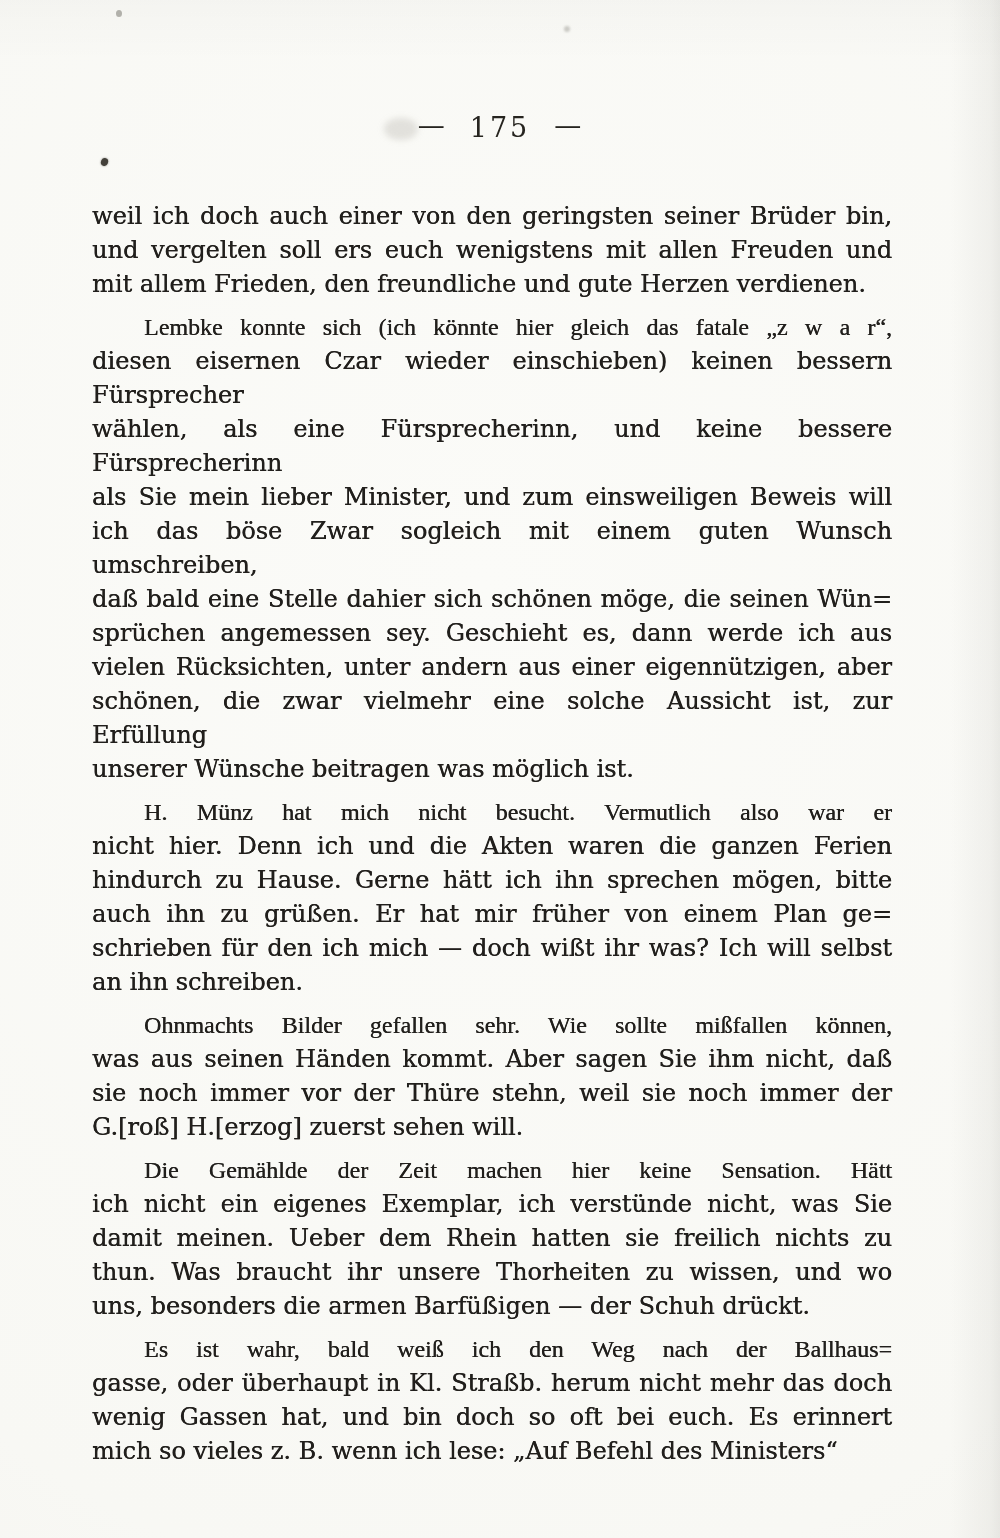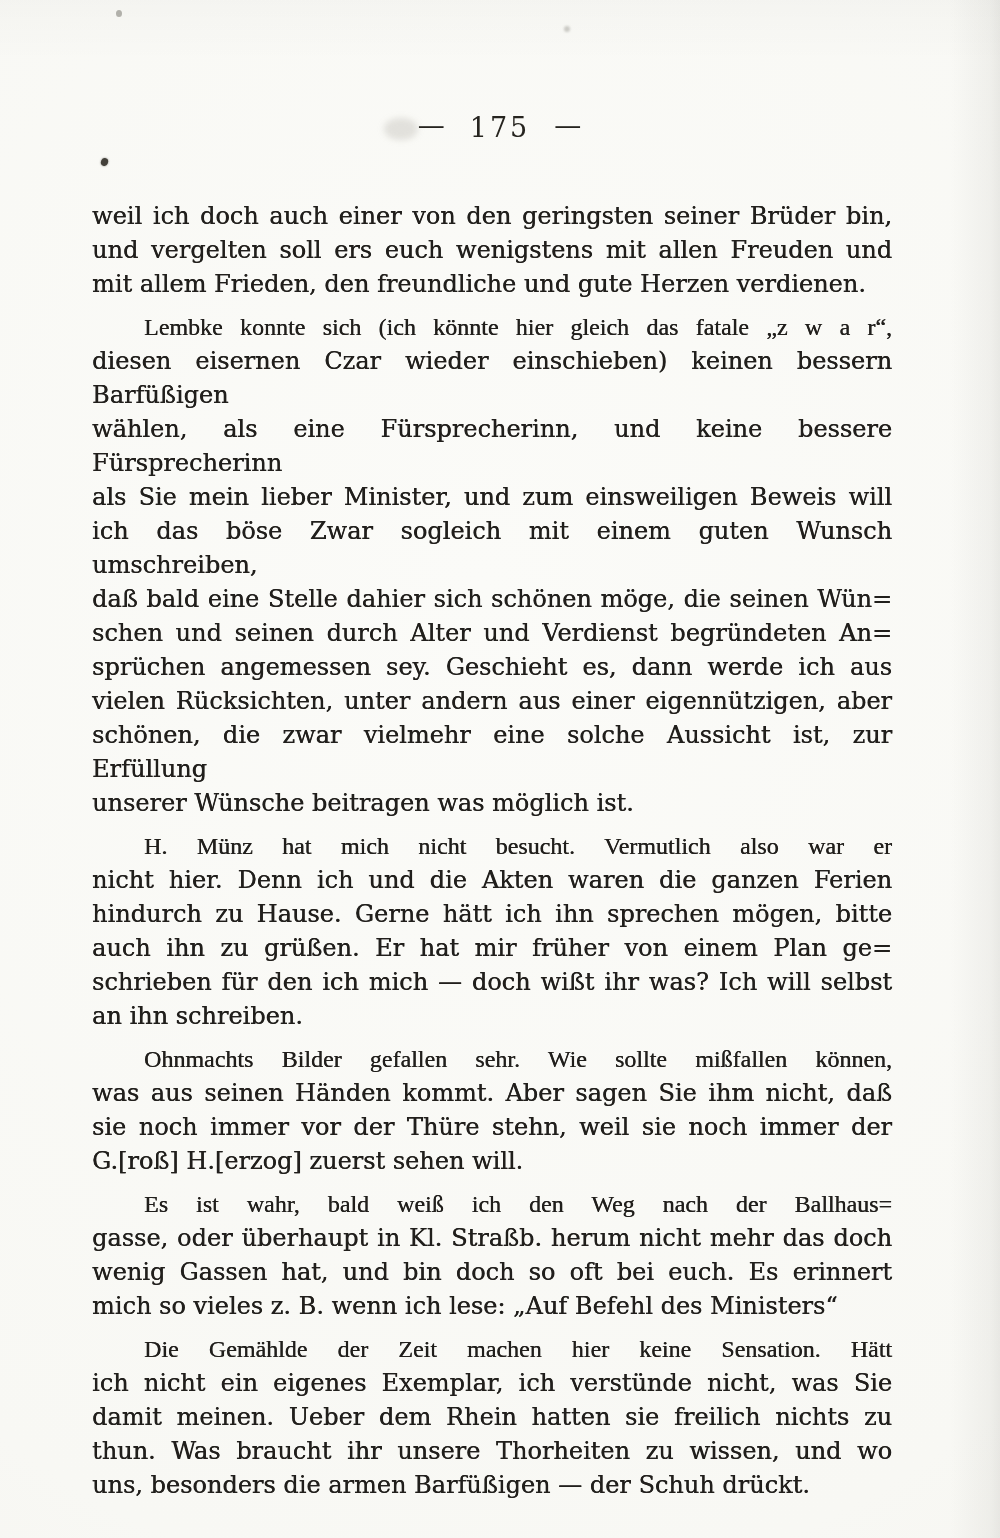--- a/index.html
+++ b/index.html
@@ -117,7 +117,7 @@
 
     <p class="para indent">
       <span class="line">Lembke konnte sich (ich könnte hier gleich das fatale „z w a r“,</span>
-      <span class="line">diesen eisernen Czar wieder einschieben) keinen bessern Barfüßigen</span>
+      <span class="line">diesen eisernen Czar wieder einschieben) keinen bessern Fürsprecher</span>
       <span class="line">wählen, als eine Fürsprecherinn, und keine bessere Fürsprecherinn</span>
       <span class="line">als Sie mein lieber Minister, und zum einsweiligen Beweis will</span>
       <span class="line">ich das böse Zwar sogleich mit einem guten Wunsch umschreiben,</span>

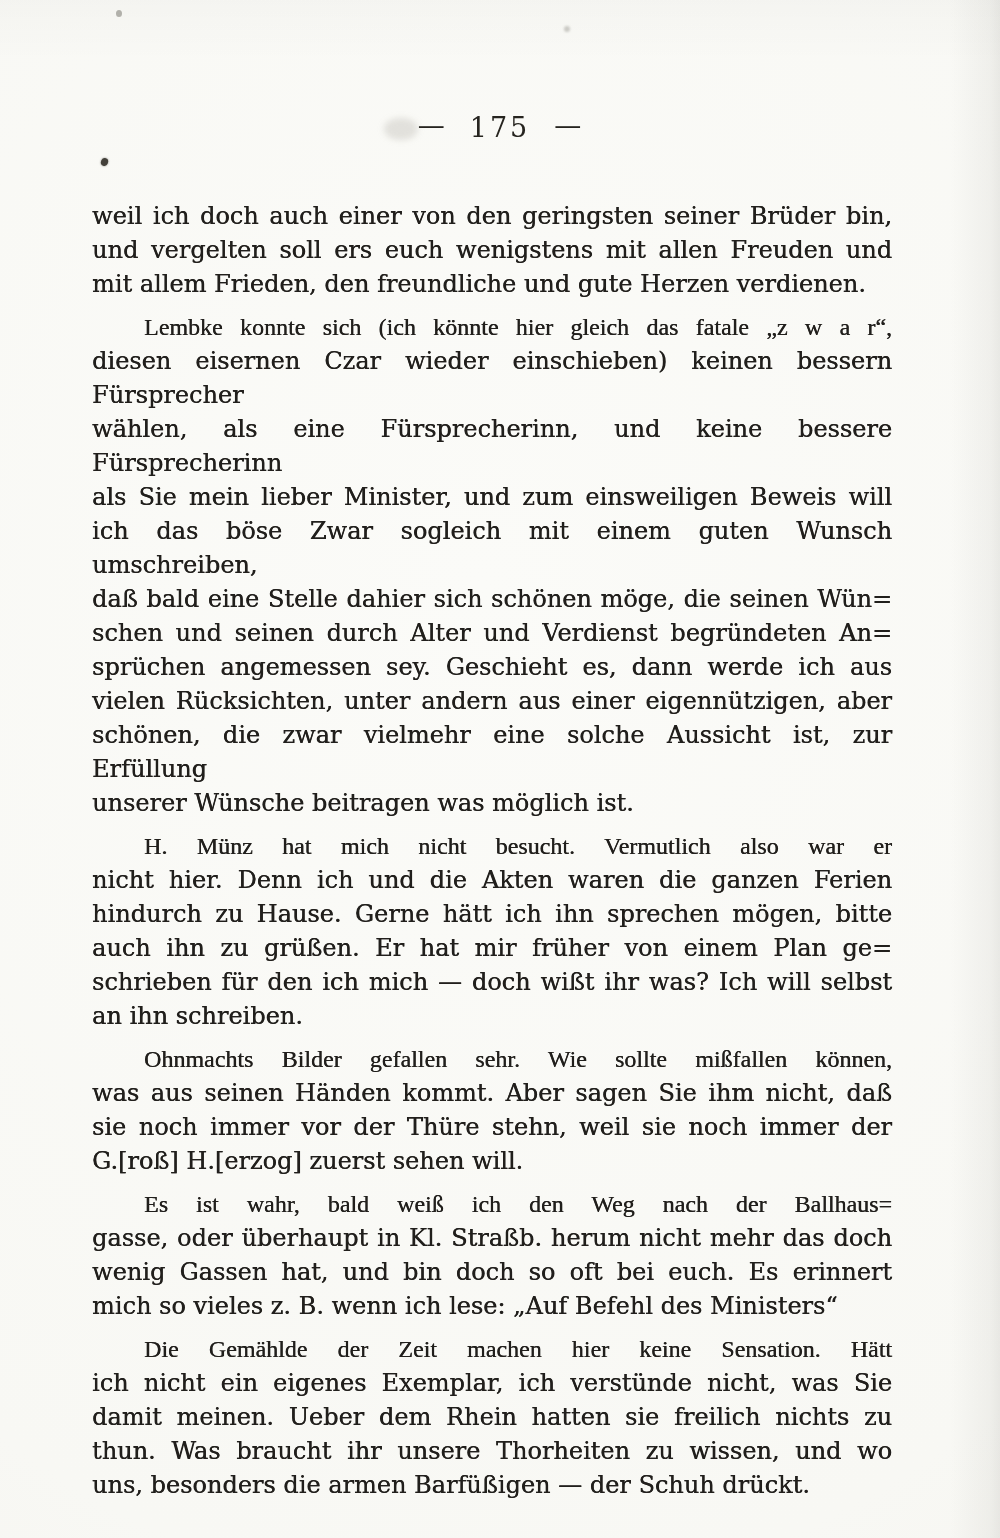--- a/index.html
+++ b/index.html
@@ -122,7 +122,6 @@
       <span class="line">als Sie mein lieber Minister, und zum einsweiligen Beweis will</span>
       <span class="line">ich das böse Zwar sogleich mit einem guten Wunsch umschreiben,</span>
       <span class="line">daß bald eine Stelle dahier sich schönen möge, die seinen Wün=</span>
-      <span class="line">schen und seinen durch Alter und Verdienst begründeten An=</span>
       <span class="line">sprüchen angemessen sey.  Geschieht es, dann werde ich aus</span>
       <span class="line">vielen Rücksichten, unter andern aus einer eigennützigen, aber</span>
       <span class="line">schönen, die zwar vielmehr eine solche Aussicht ist, zur Erfüllung</span>

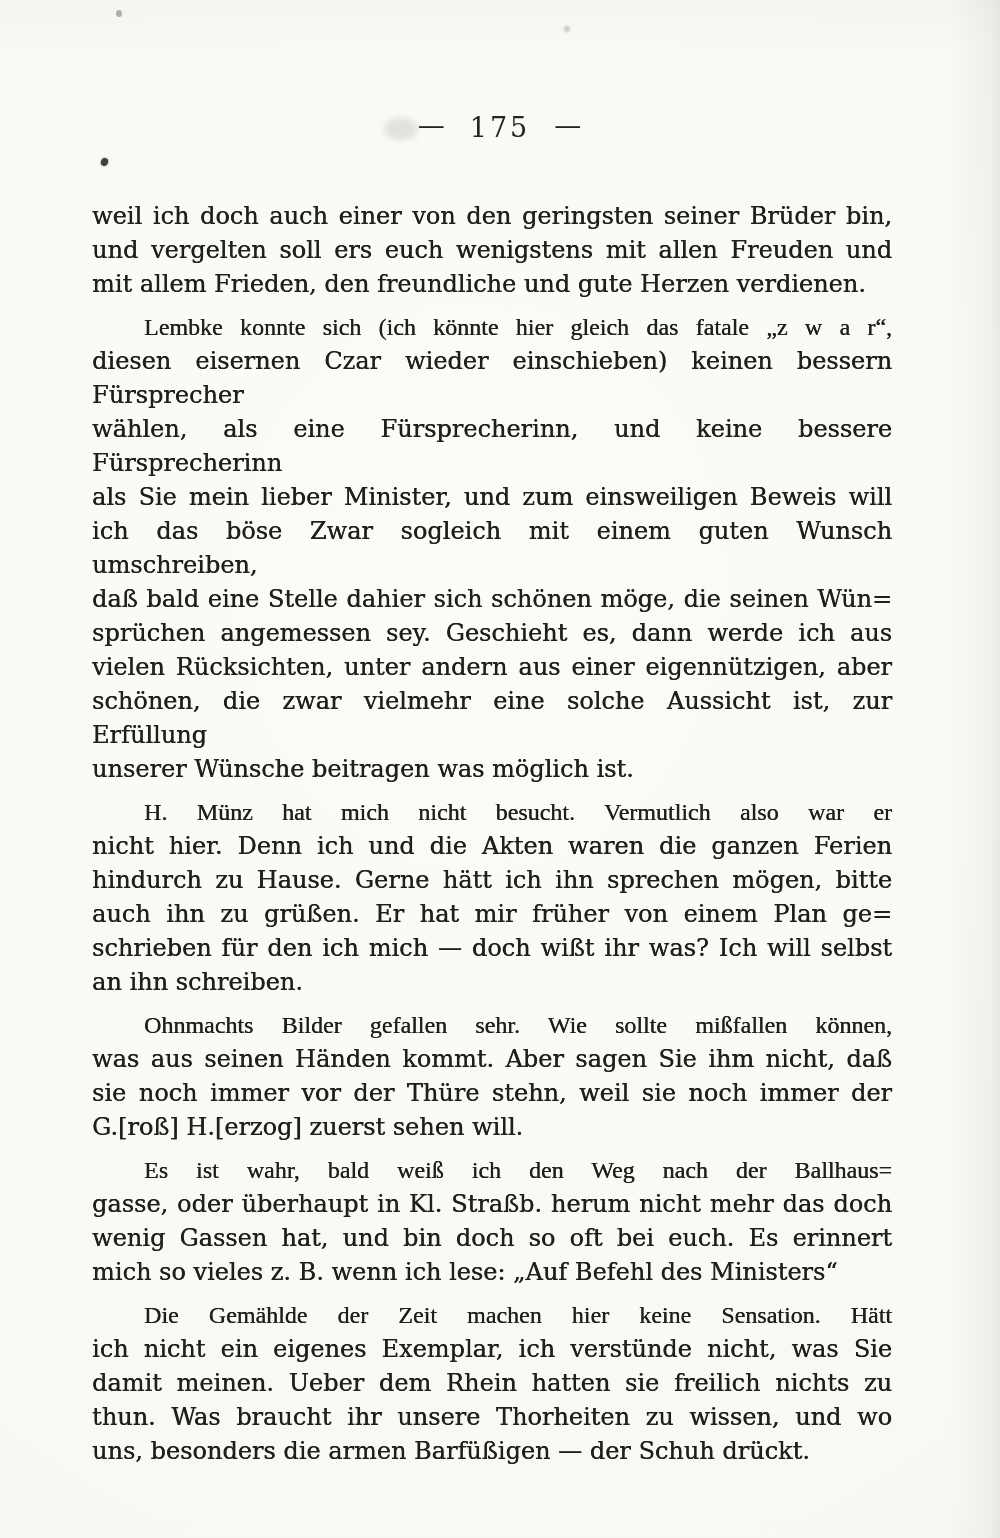--- a/index.html
+++ b/index.html
@@ -145,13 +145,6 @@
     </p>
 
     <p class="para indent">
-      <span class="line">Es ist wahr, bald weiß ich den Weg nach der Ballhaus=</span>
-      <span class="line">gasse, oder überhaupt in Kl. Straßb. herum nicht mehr das doch</span>
-      <span class="line">wenig Gassen hat, und bin doch so oft bei euch.  Es erinnert</span>
-      <span class="line last">mich so vieles z. B. wenn ich lese: „Auf Befehl des Ministers“</span>
-    </p>
-
-    <p class="para indent">
       <span class="line">Die Gemählde der Zeit machen hier keine Sensation.  Hätt</span>
       <span class="line">ich nicht ein eigenes Exemplar, ich verstünde nicht, was Sie</span>
       <span class="line">damit meinen.  Ueber dem Rhein hatten sie freilich nichts zu</span>
@@ -159,6 +152,13 @@
       <span class="line last">uns, besonders die armen Barfüßigen — der Schuh drückt.</span>
     </p>
 
+    <p class="para indent">
+      <span class="line">Es ist wahr, bald weiß ich den Weg nach der Ballhaus=</span>
+      <span class="line">gasse, oder überhaupt in Kl. Straßb. herum nicht mehr das doch</span>
+      <span class="line">wenig Gassen hat, und bin doch so oft bei euch.  Es erinnert</span>
+      <span class="line last">mich so vieles z. B. wenn ich lese: „Auf Befehl des Ministers“</span>
+    </p>
+
   </div>
 </div>
 

